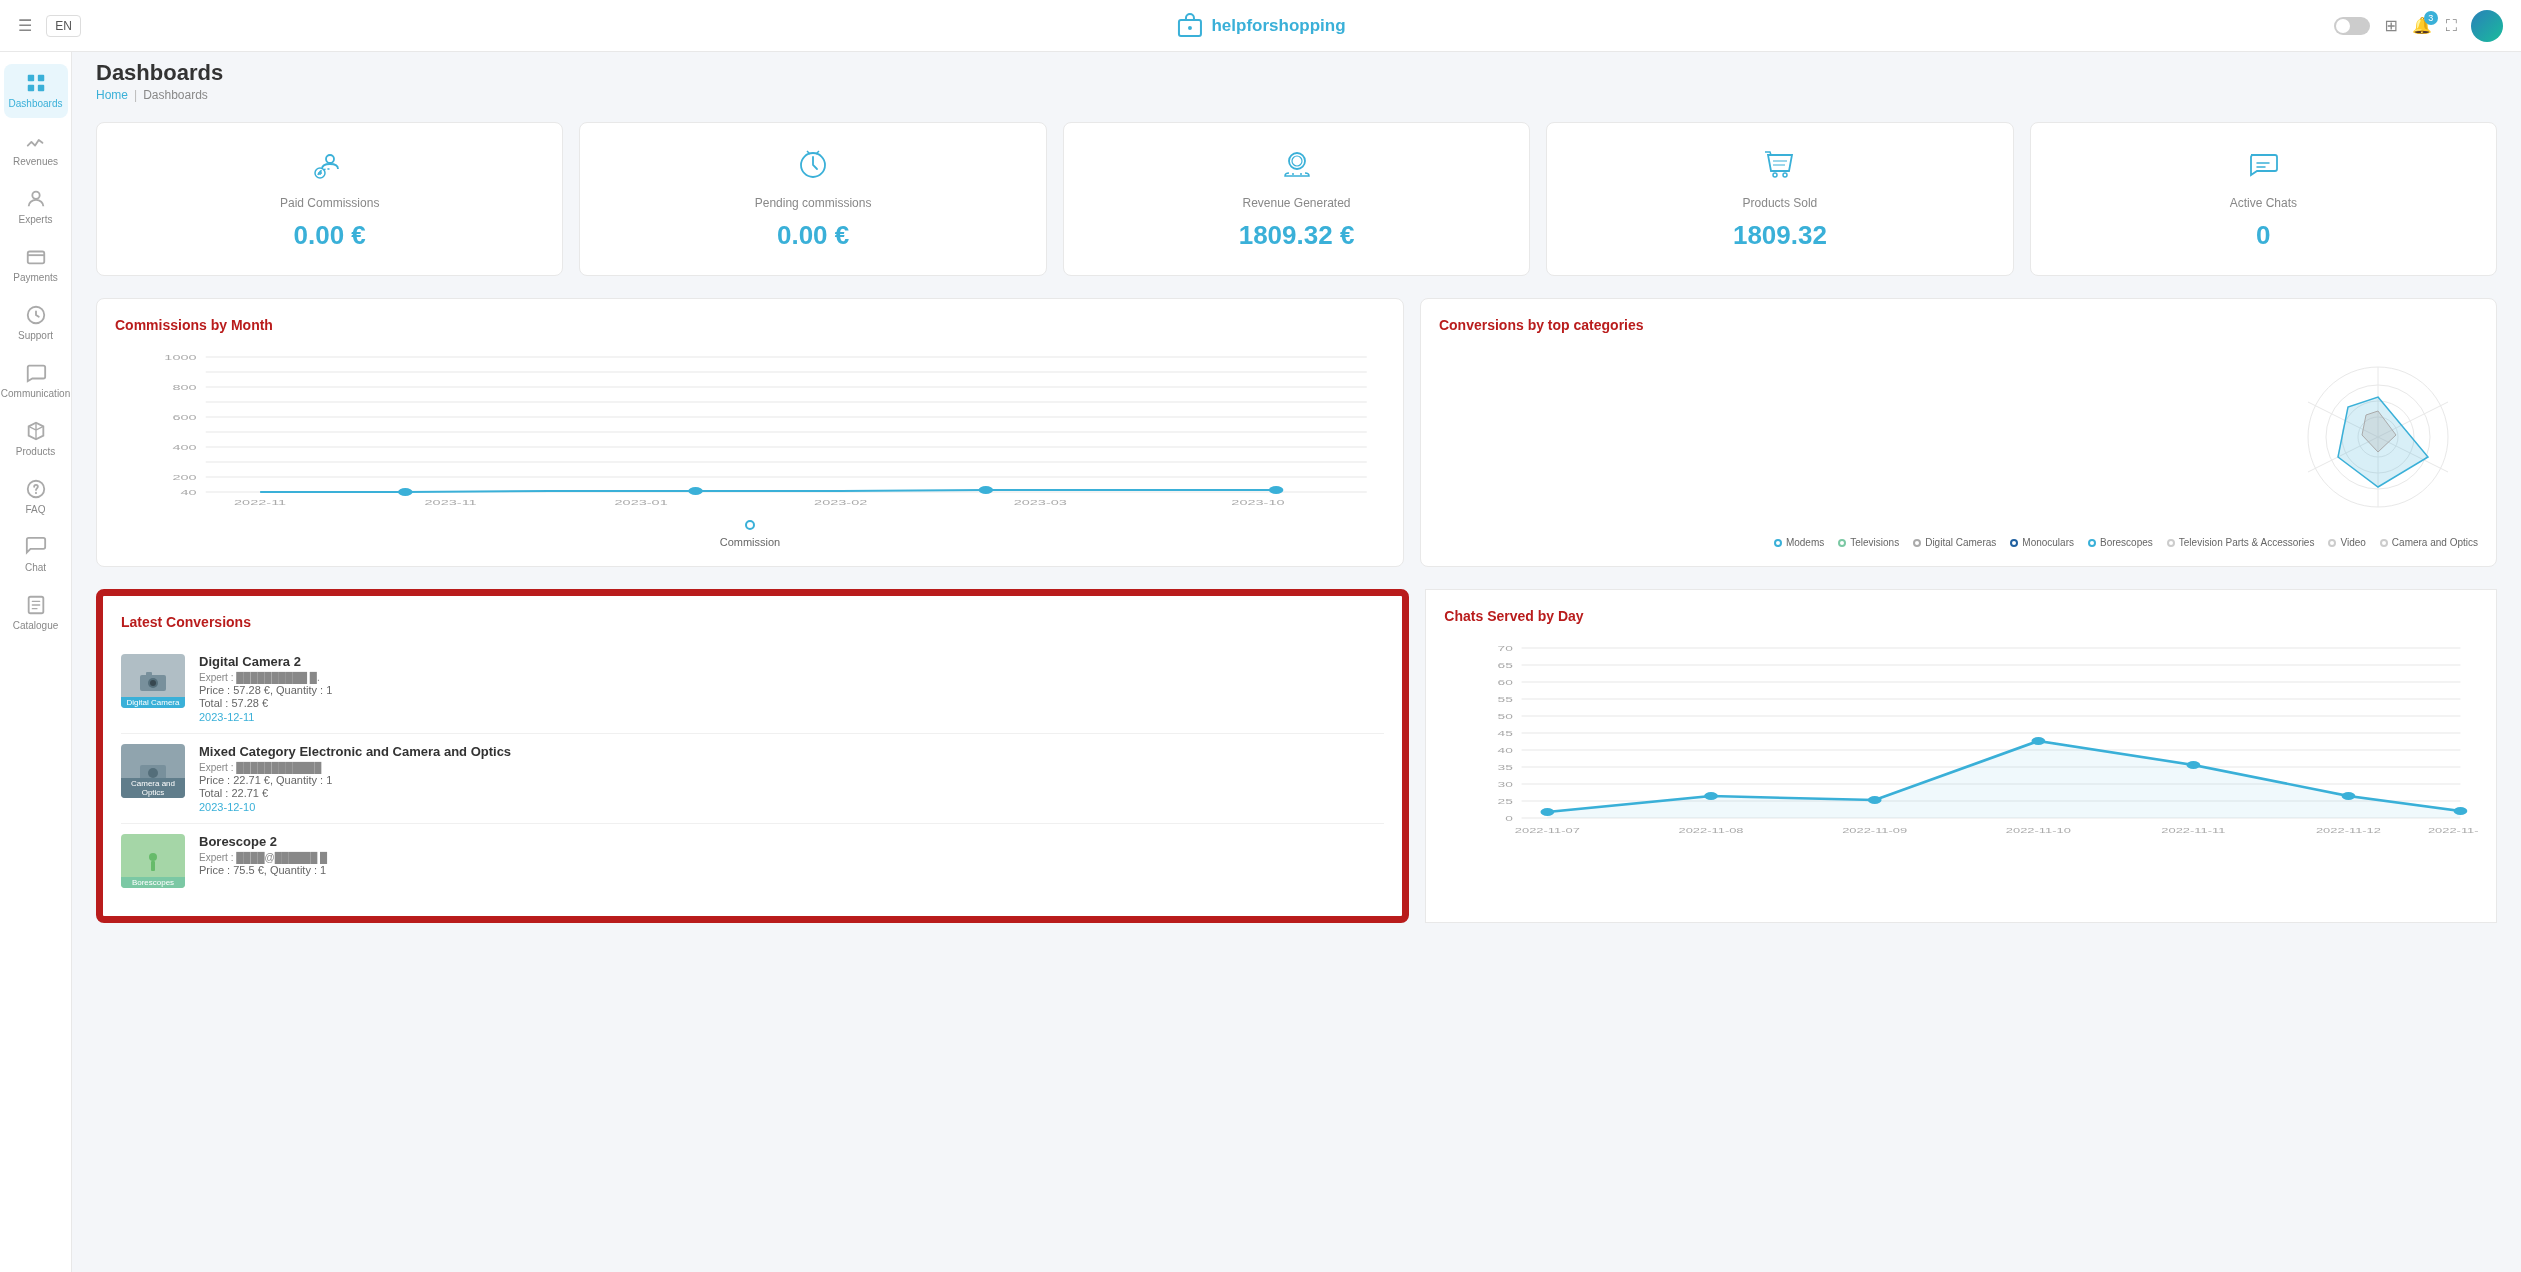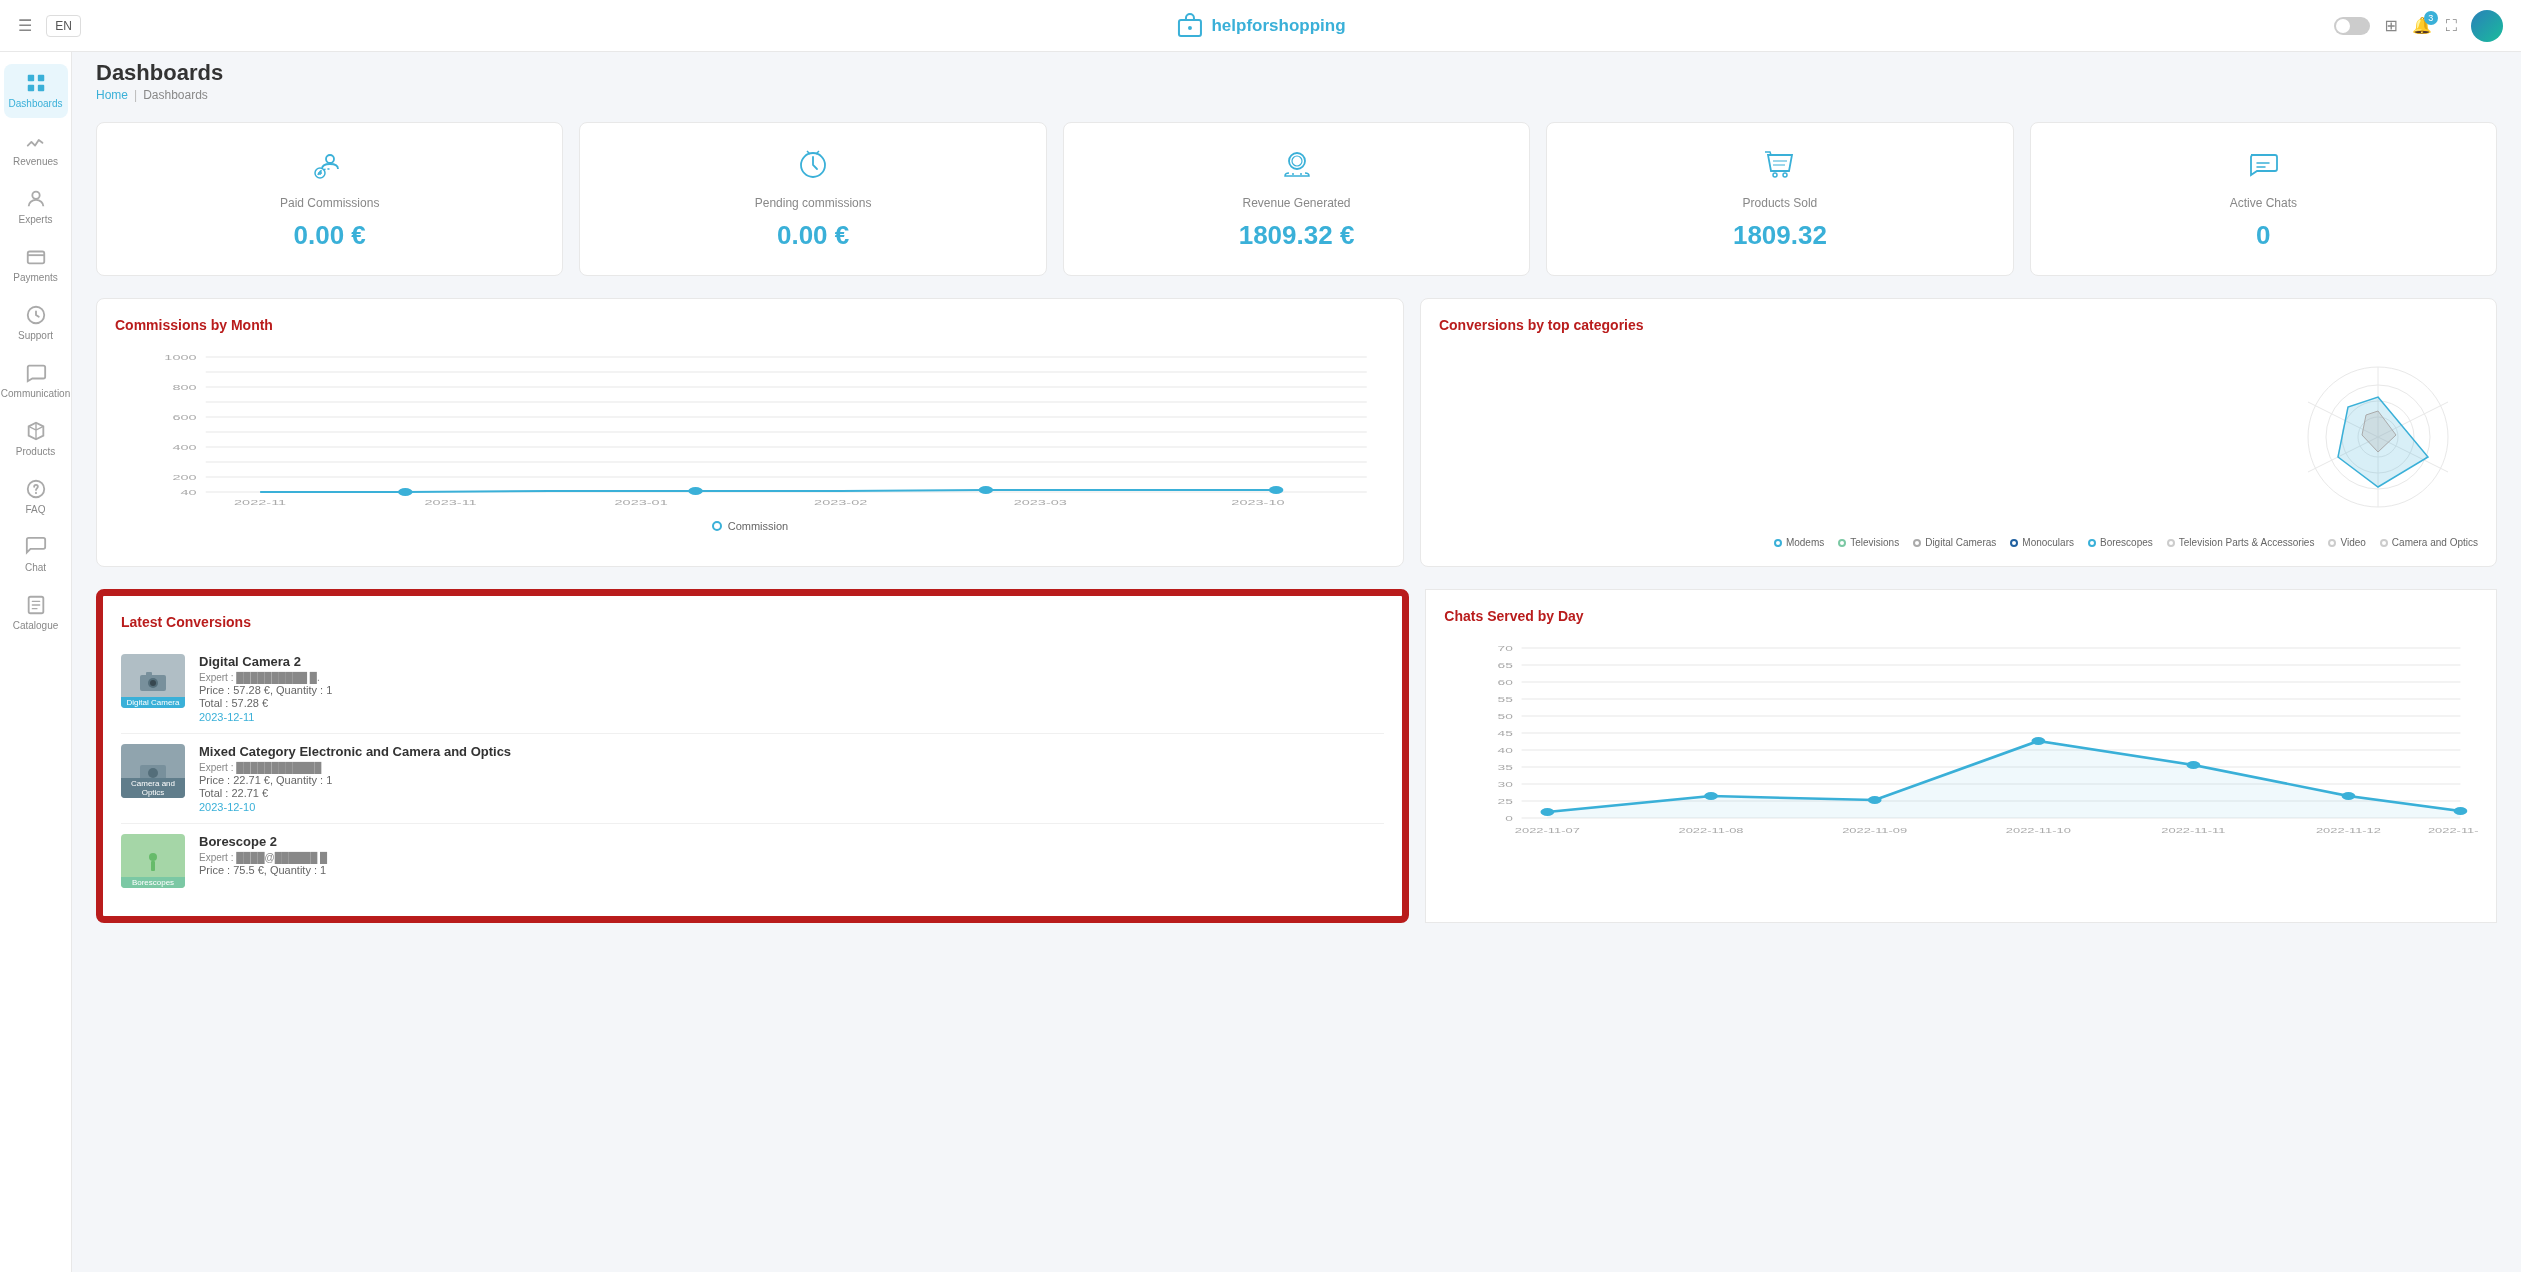--- a/index.html
+++ b/index.html
@@ -53,7 +53,7 @@
     .chart-panel.medium { flex: 0.9; }
     .chart-title { font-size: 14px; font-weight: 600; color: #b91c1c; margin-bottom: 14px; }
     .chart-area { width: 100%; height: 160px; }
-    .chart-legend { display: flex; align-items: center; gap: 6px; margin-top: 10px; justify-content: center; }
+    .chart-legend { display: flex; align-items: center; gap: 6px; margin-top: 10px; justify-content: center; flex-direction: column; }
     .legend-dot { width: 10px; height: 10px; border-radius: 50%; border: 2px solid #3ab0d8; background: #fff; }
     .legend-label { font-size: 11px; color: #666; }
 

